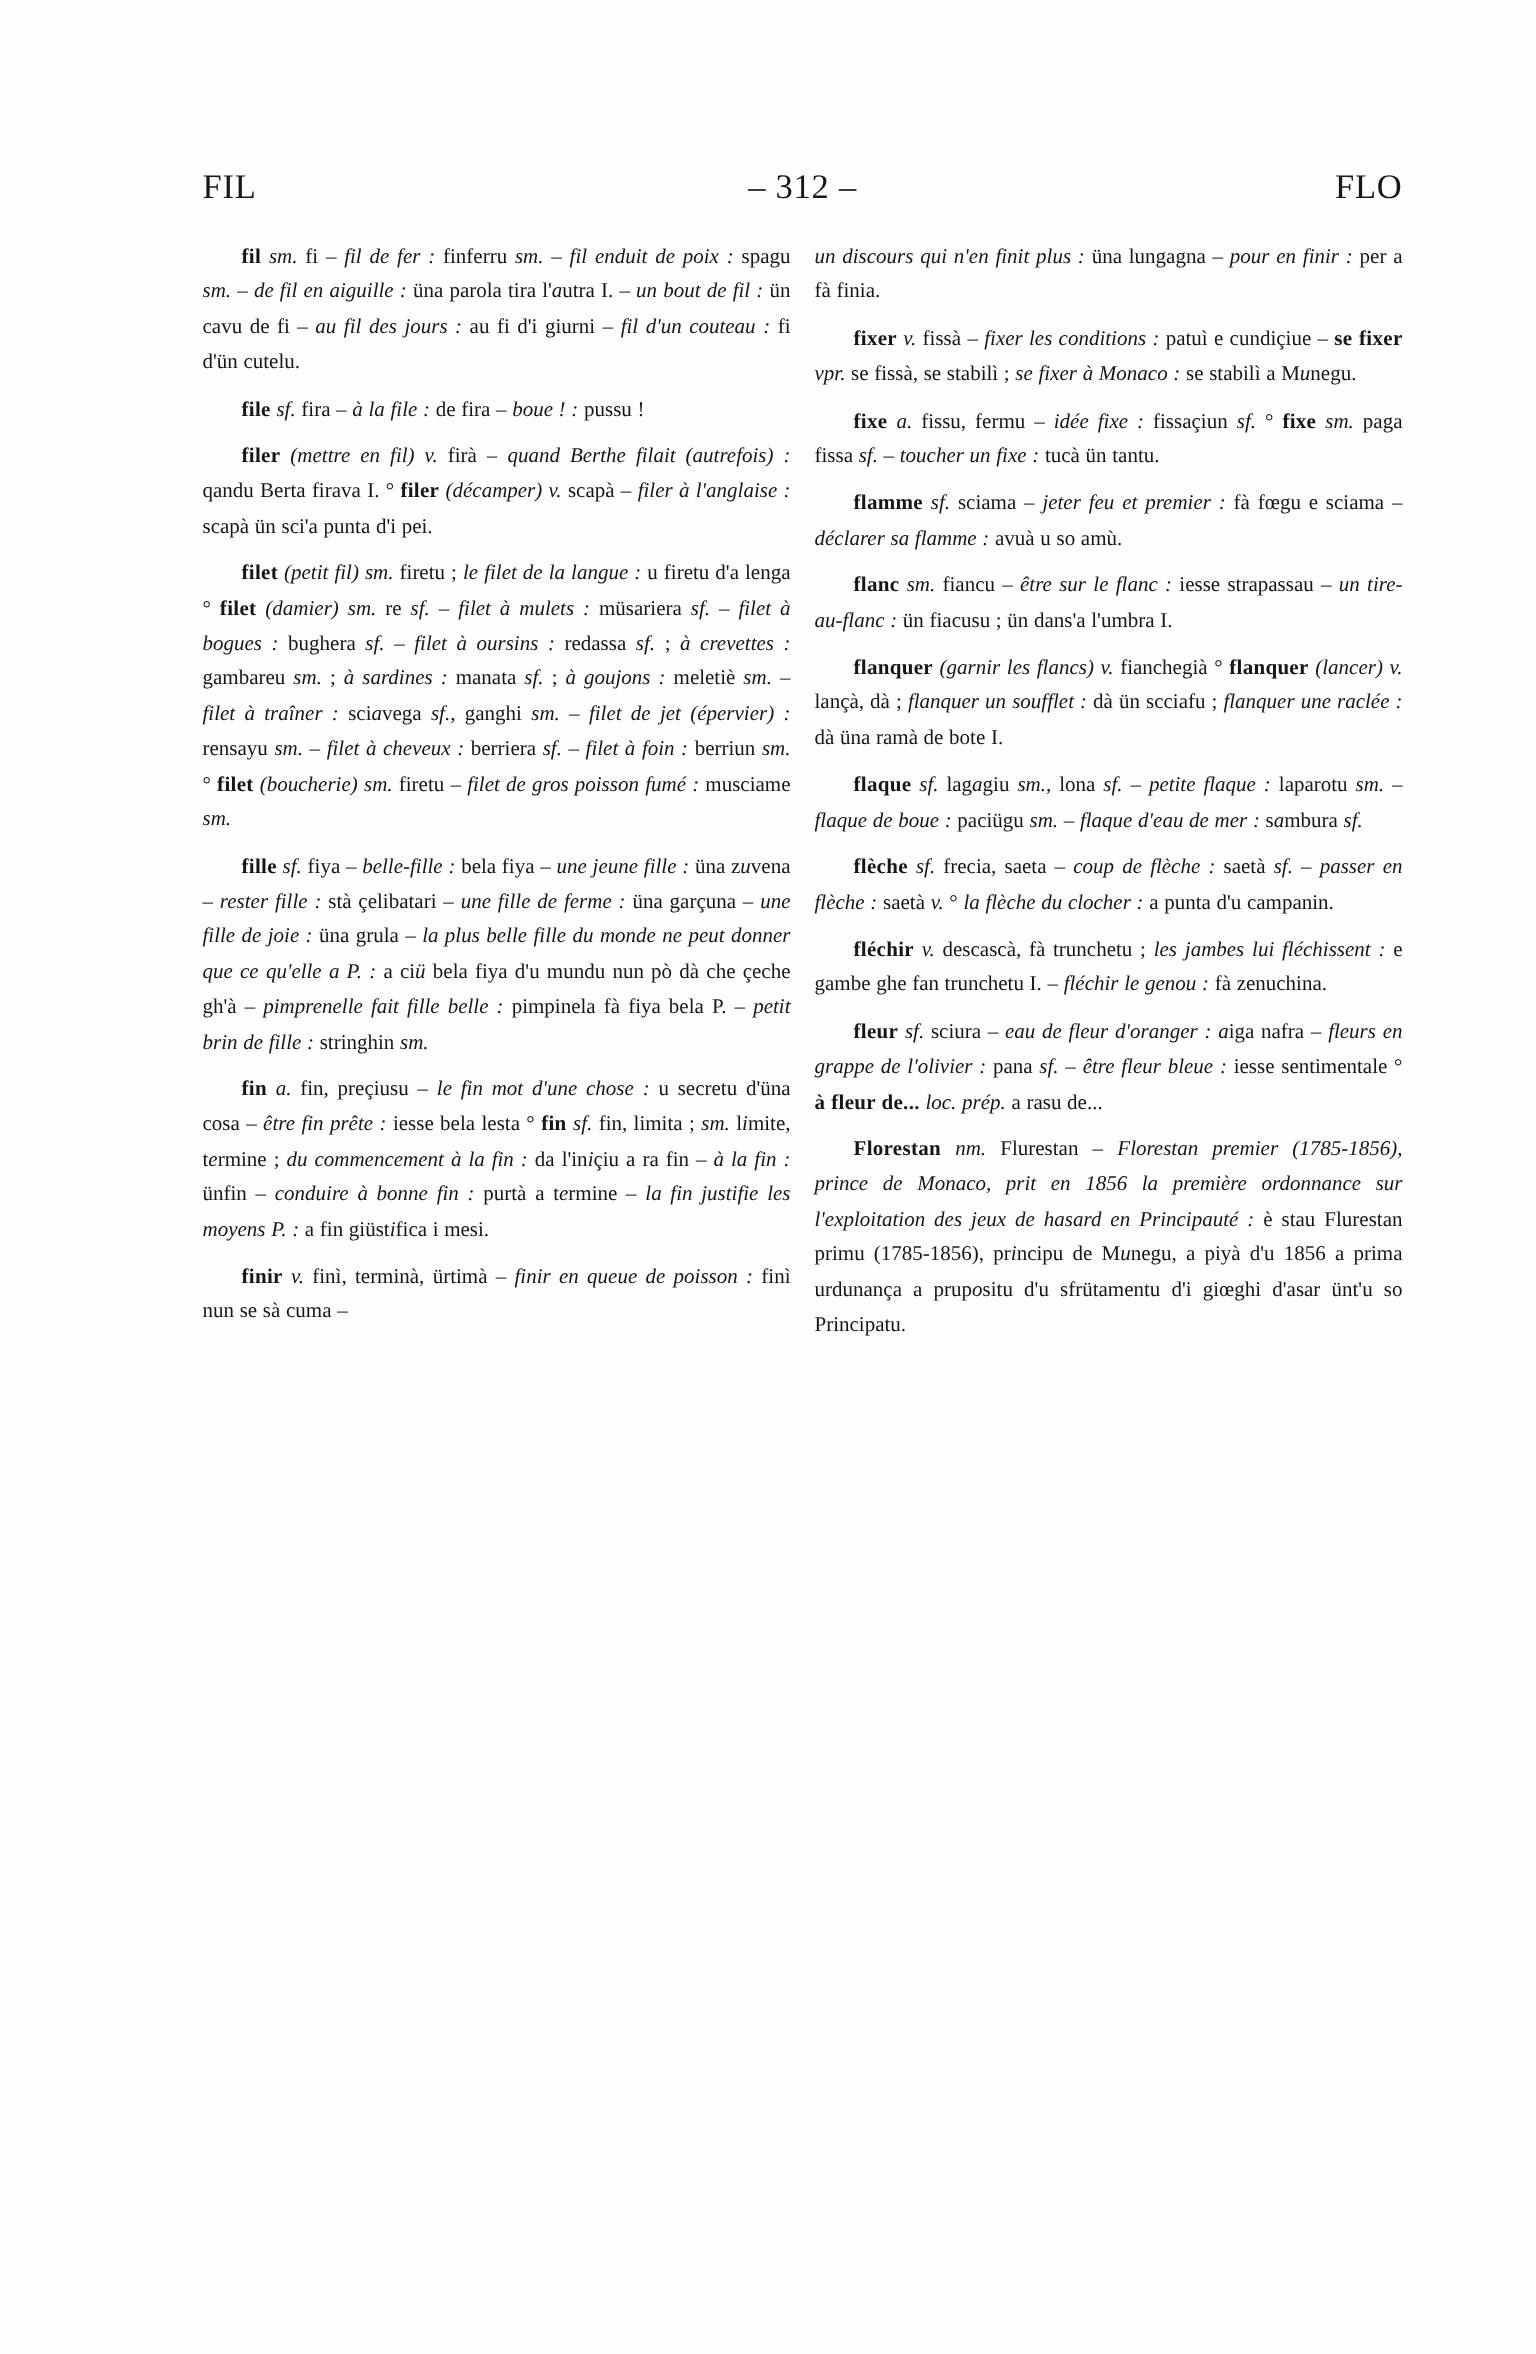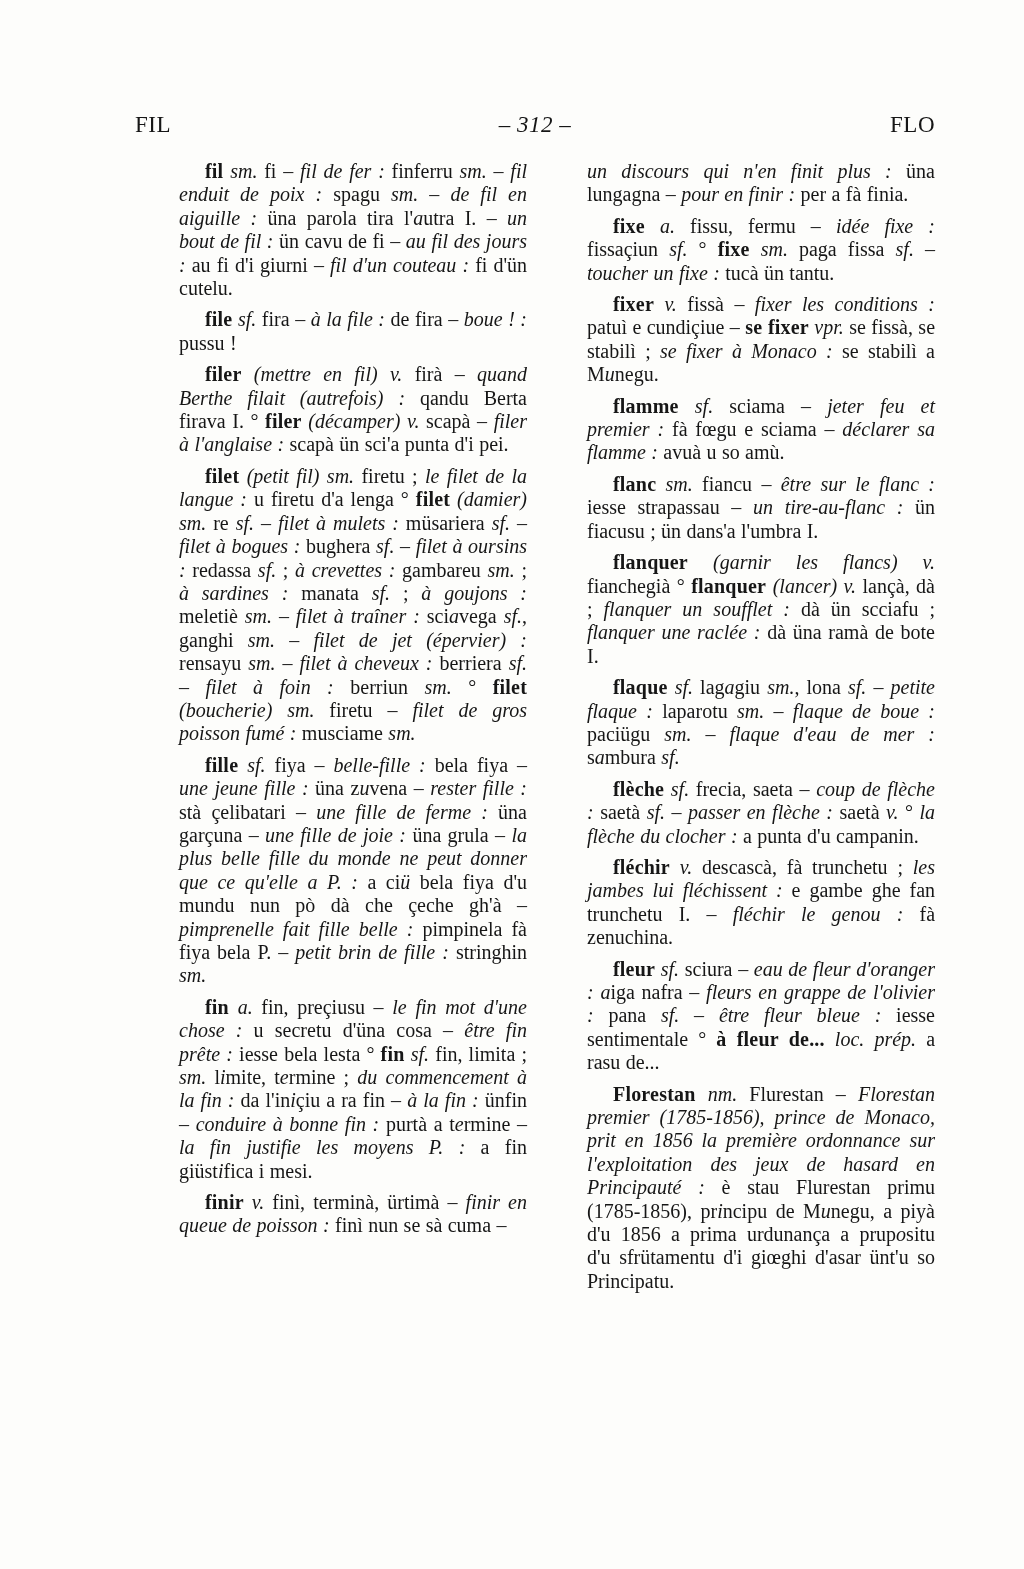--- a/index.html
+++ b/index.html
@@ -20,7 +20,7 @@
     display: flex; justify-content: space-between; align-items: baseline;
     font-size: 23px; letter-spacing: 0.5px;
   }
-  .running-head .pageno { position: absolute; left: 0; right: 0; text-align: center; font-style: italic; }
+  .running-head .pageno { position: absolute; left: 0; right: 0; text-align: center; }
   .columns {
     position: absolute;
     top: 160px; left: 135px; width: 800px;

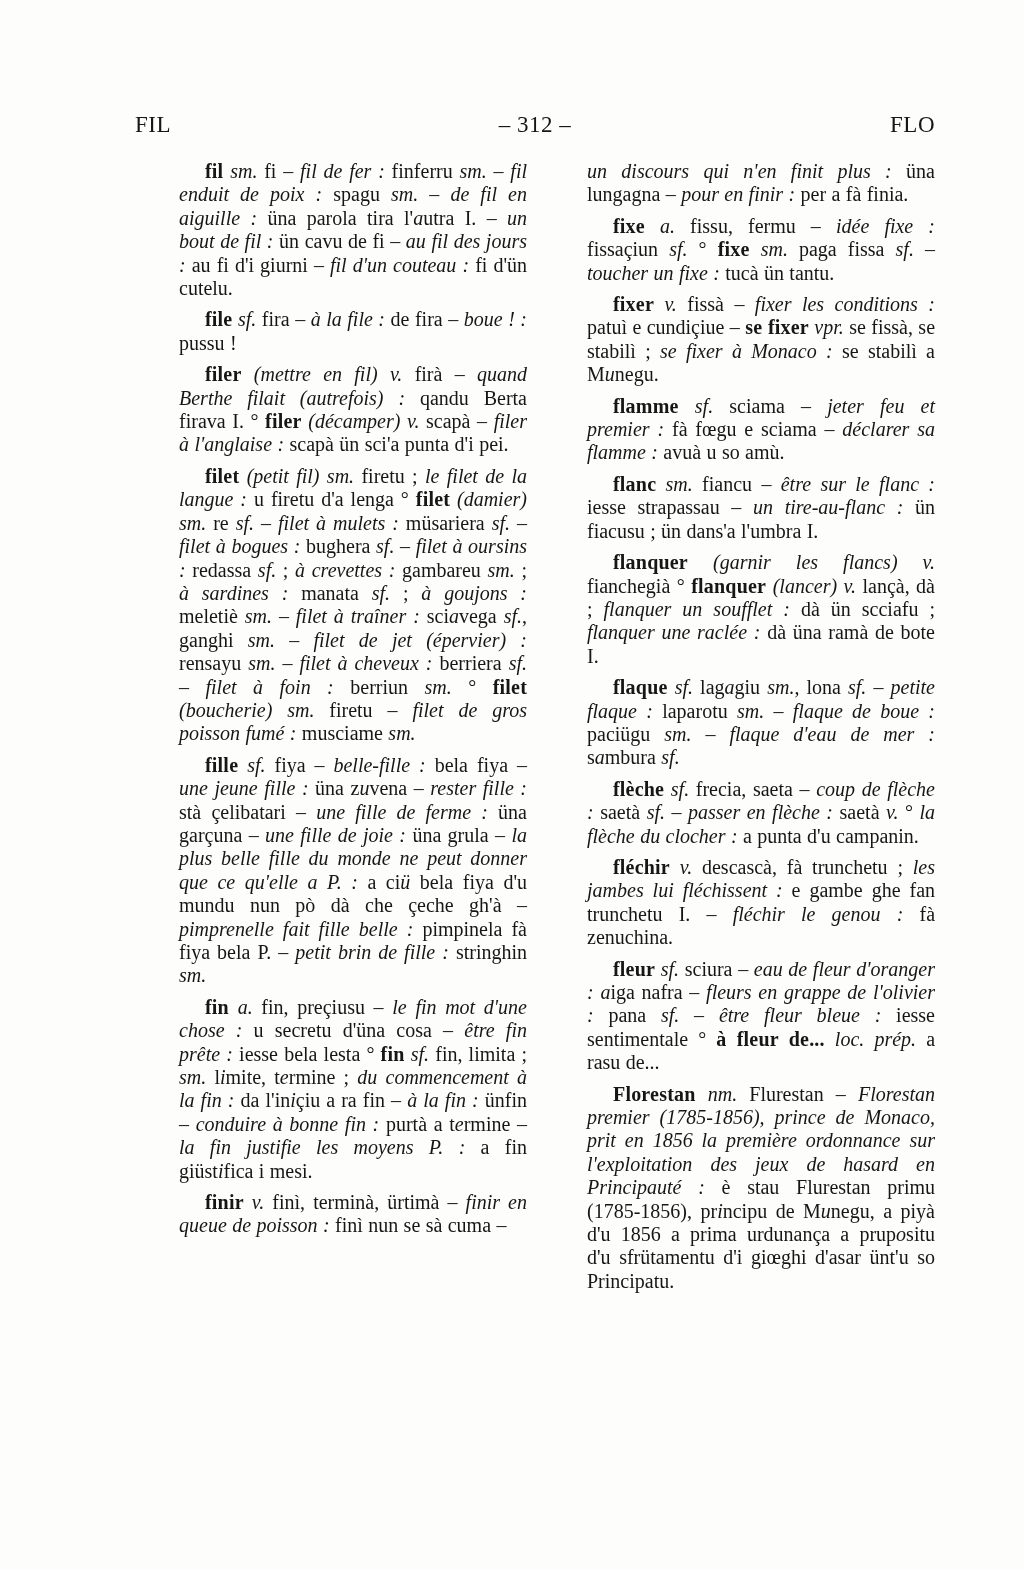--- a/index.html
+++ b/index.html
@@ -28,13 +28,12 @@
   }
   .col {
     width: 392px;
-    font-size: 20px;
+    font-size: 14px;
     line-height: 23.4px;
     text-align: justify;
     hyphens: auto;
     -webkit-hyphens: auto;
     word-spacing: 0.02em;
-    margin-left: 44px;
   }
   .entry { margin: 8px 0 0 0; text-indent: 26px; }
   .entry.first { margin-top: 0; }

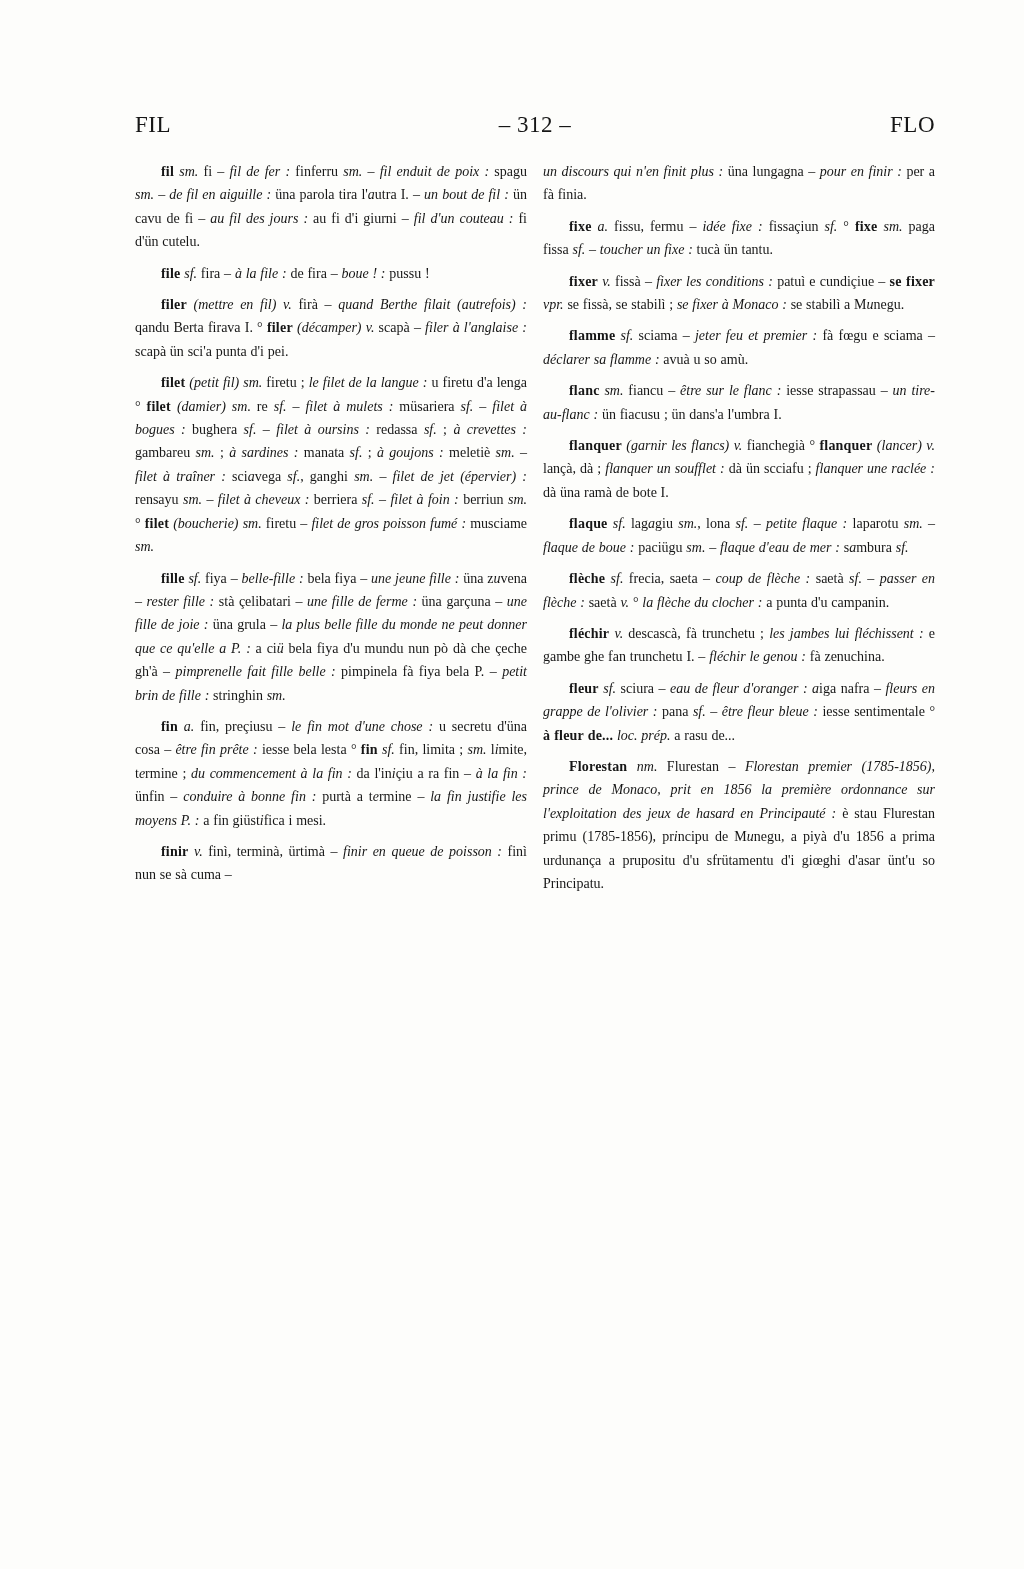--- a/index.html
+++ b/index.html
@@ -62,8 +62,8 @@
       </div>
     <div class="col" id="col-right">
         <p class="entry first cont"><i>un discours qui n'en finit plus :</i> üna lungagna – <i>pour en finir :</i> per a fà finia.</p>
+        <p class="entry"><b>fixer</b> <i>v.</i> fissà – <i>fixer les conditions :</i> patuì e cundiçiue – <b>se fixer</b> <i>vpr.</i> se fissà, se stabilì ; <i>se fixer à Monaco :</i> se stabilì a M<i>u</i>negu.</p>
         <p class="entry"><b>fixe</b> <i>a.</i> fissu, fermu – <i>idée fixe :</i> fissaçiun <i>sf.</i> ° <b>fixe</b> <i>sm.</i> paga fissa <i>sf.</i> – <i>toucher un fixe :</i> tucà ün tantu.</p>
-        <p class="entry"><b>fixer</b> <i>v.</i> fissà – <i>fixer les conditions :</i> patuì e cundiçiue – <b>se fixer</b> <i>vpr.</i> se fissà, se stabilì ; <i>se fixer à Monaco :</i> se stabilì a M<i>u</i>negu.</p>
         <p class="entry"><b>flamme</b> <i>sf.</i> sciama – <i>jeter feu et premier :</i> fà fœgu e sciama – <i>déclarer sa flamme :</i> avuà u so amù.</p>
         <p class="entry"><b>flanc</b> <i>sm.</i> fiancu – <i>être sur le flanc :</i> iesse strapassau – <i>un tire-au-flanc :</i> ün fiacusu ; ün dans'a l'umbra I.</p>
         <p class="entry"><b>flanquer</b> <i>(garnir les flancs)</i> <i>v.</i> fianchegià ° <b>flanquer</b> <i>(lancer)</i> <i>v.</i> lançà, dà ; <i>flanquer un soufflet :</i> dà ün scciafu ; <i>flanquer une raclée :</i> dà üna ramà de bote I.</p>

